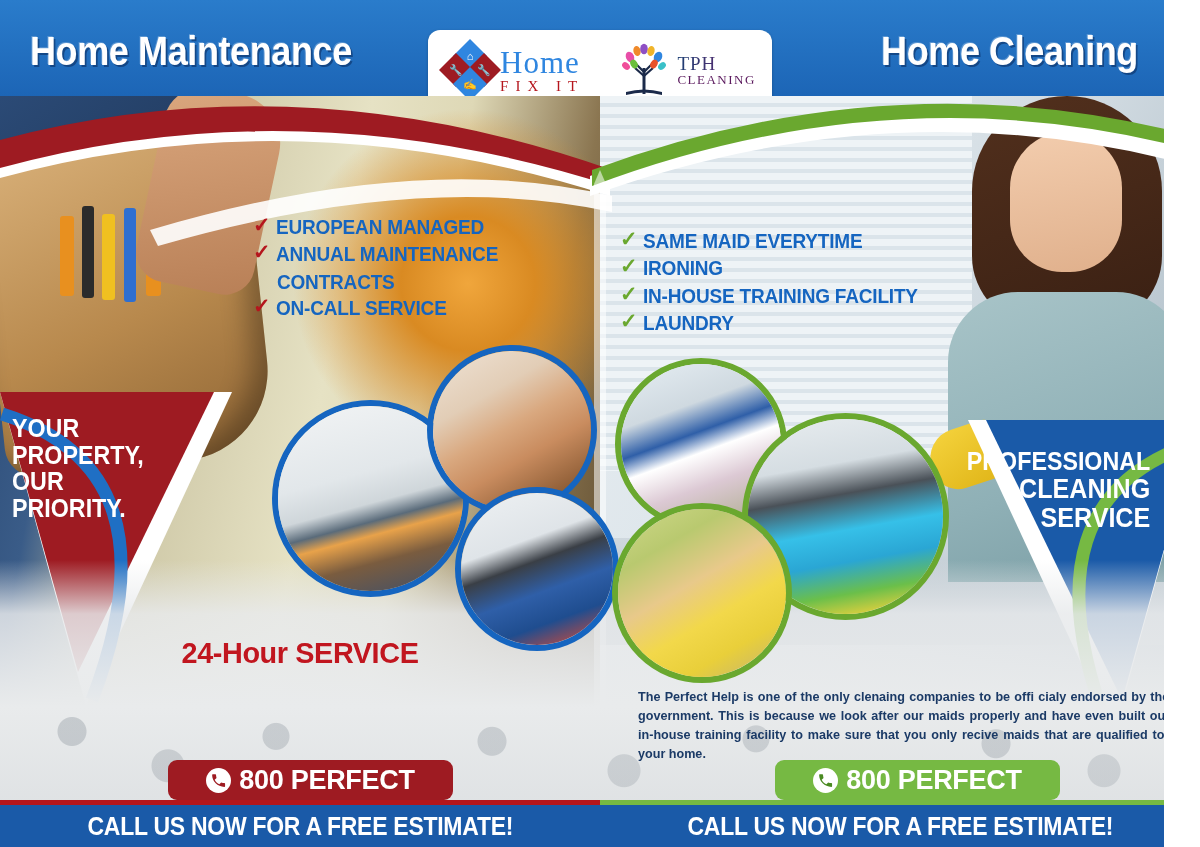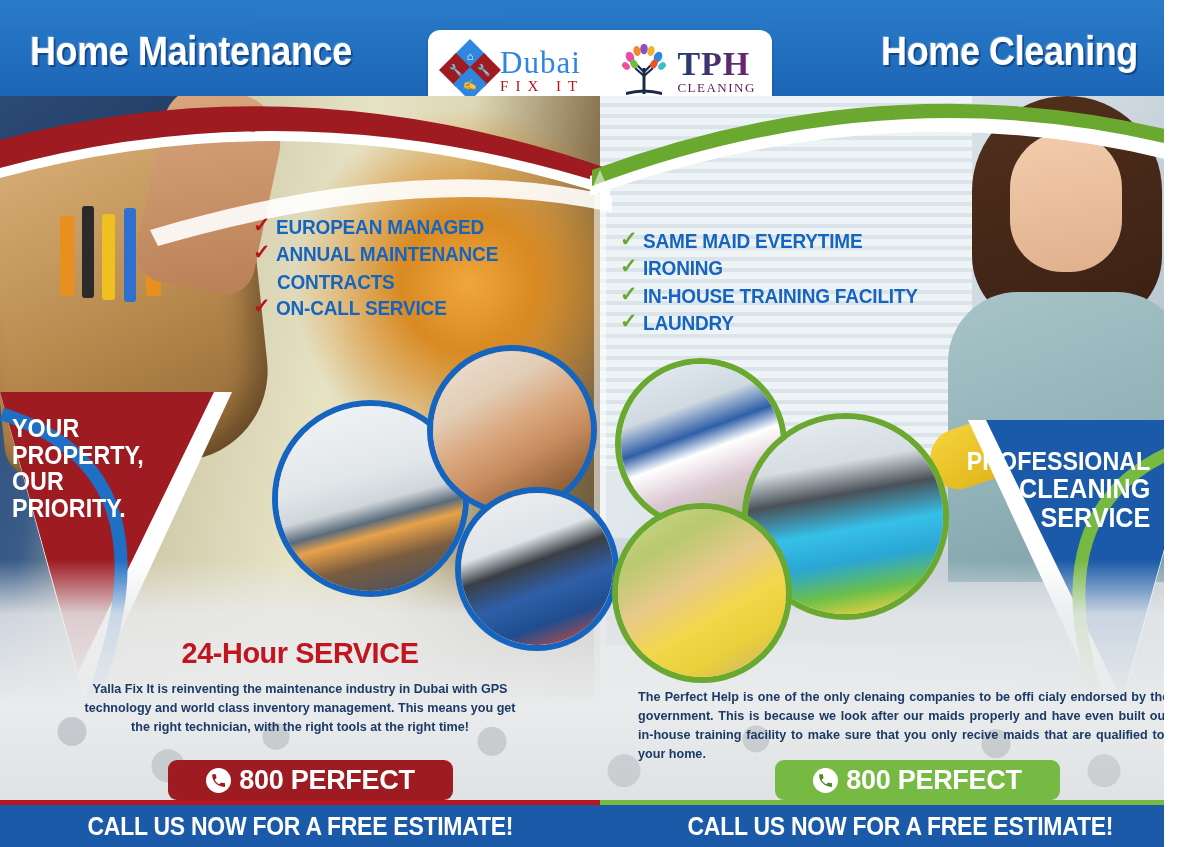--- a/index.html
+++ b/index.html
@@ -238,7 +238,7 @@
           </div>
       </div>
       <div class="yalla-txt">
-        <div class="yalla-main">Dubai</div>
+        <div class="yalla-main">Home</div>
         <div class="yalla-sub">FIX IT</div>
       </div>
     </div>

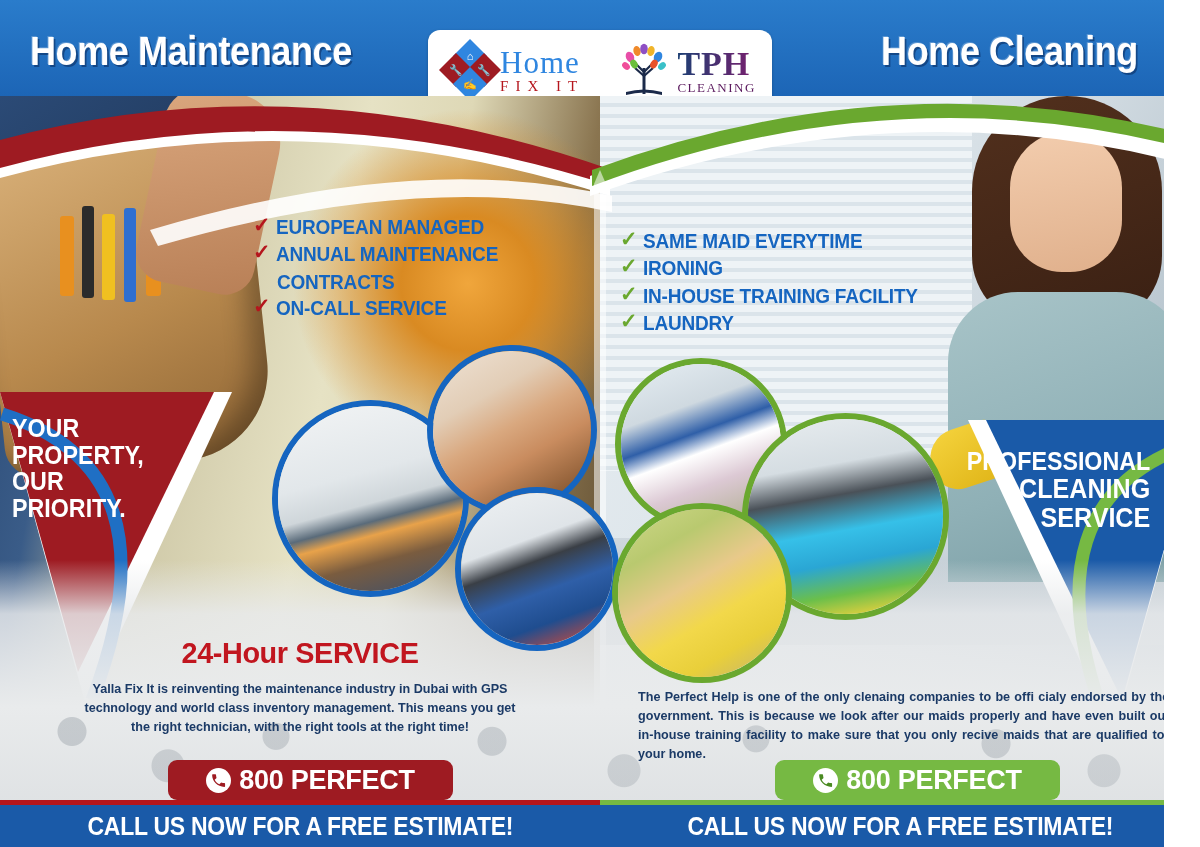--- a/index.html
+++ b/index.html
@@ -50,7 +50,7 @@
   .tree{position:relative;width:56px;height:56px;}
   .tree svg{position:absolute;left:0;top:0;}
   .tph-txt{display:flex;flex-direction:column;line-height:1;}
-  .tph-main{font-family:"Liberation Serif",serif;font-size:34px;font-weight:bold;
+  .tph-main{font-family:"Liberation Serif",serif;font-size:19px;font-weight:normal;
     background:linear-gradient(90deg,#1b3f73,#7a1f6e);-webkit-background-clip:text;
     background-clip:text;color:transparent;letter-spacing:1px;}
   .tph-sub{font-family:"Liberation Serif",serif;font-size:13px;color:#5b1a5e;letter-spacing:1.5px;}

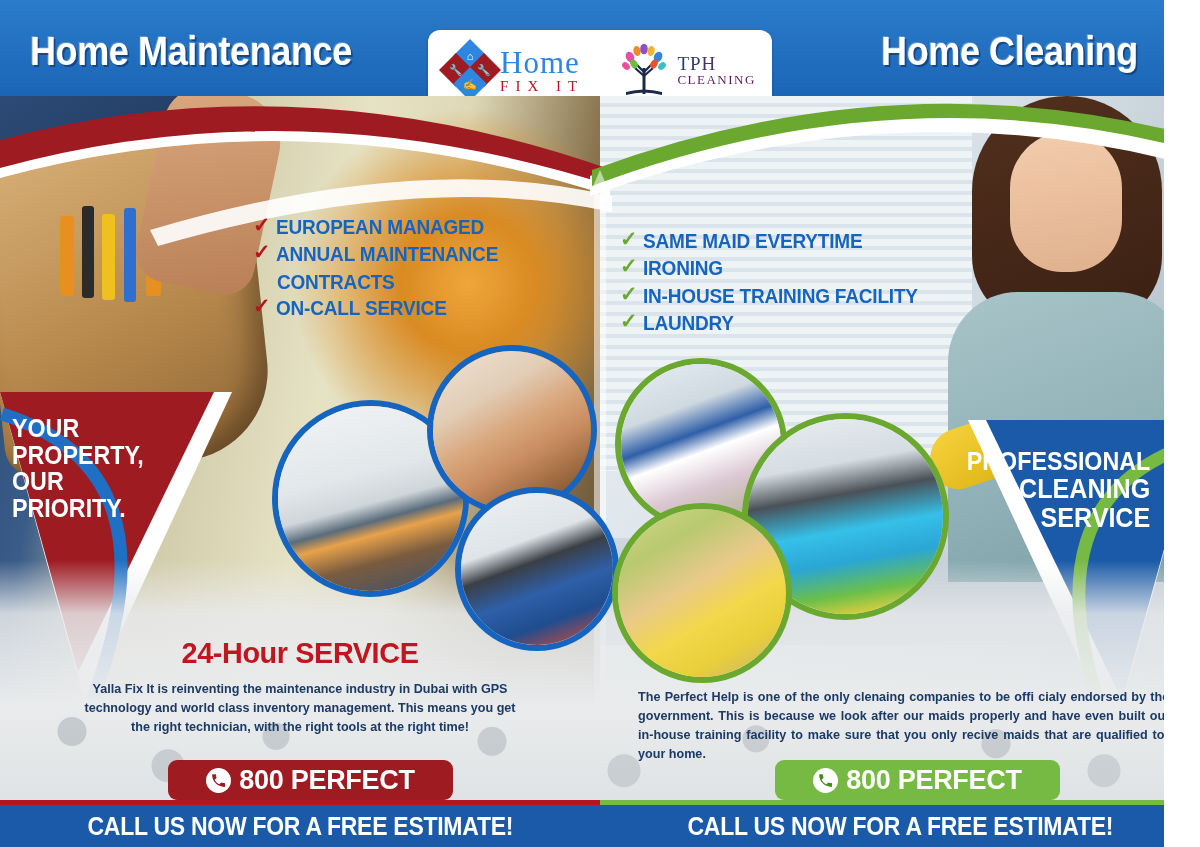--- a/index.html
+++ b/index.html
@@ -388,7 +388,6 @@
 
   <div class="headline-24">24-Hour SERVICE</div>
 
-  <div class="para para-left">Yalla Fix It is reinventing the maintenance industry in Dubai with GPS technology and world class inventory management. This means you get the right technician, with the right tools at the right time!</div>
 
   <div class="para para-right">The Perfect Help is one of the only clenaing companies to be offi cialy endorsed by the UAE government. This is because we look after our maids properly and have even built our own in-house training facility to make sure that you only recive maids that are qualified to be in your home.</div>
 

